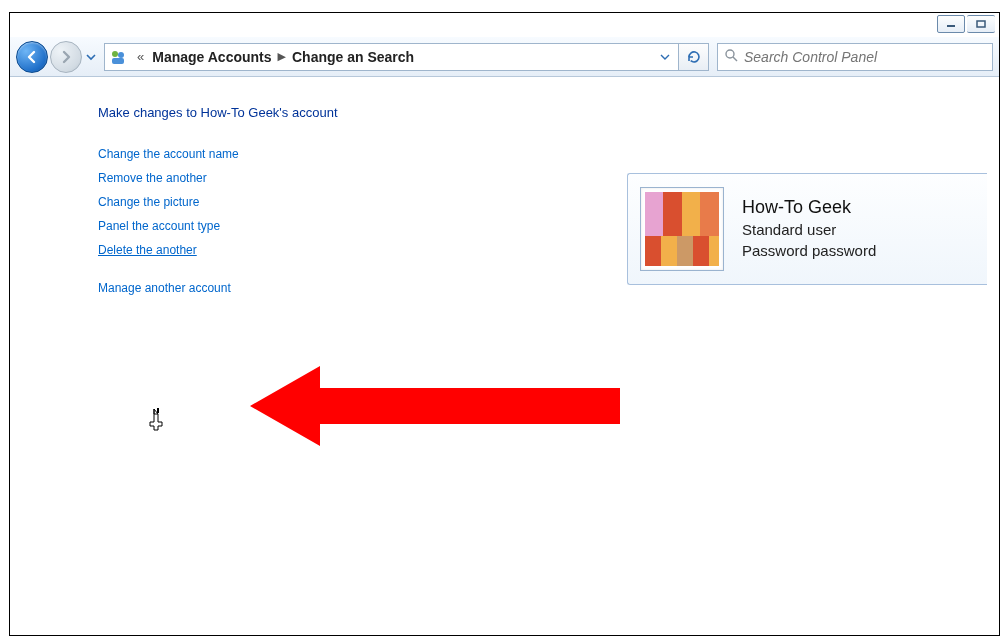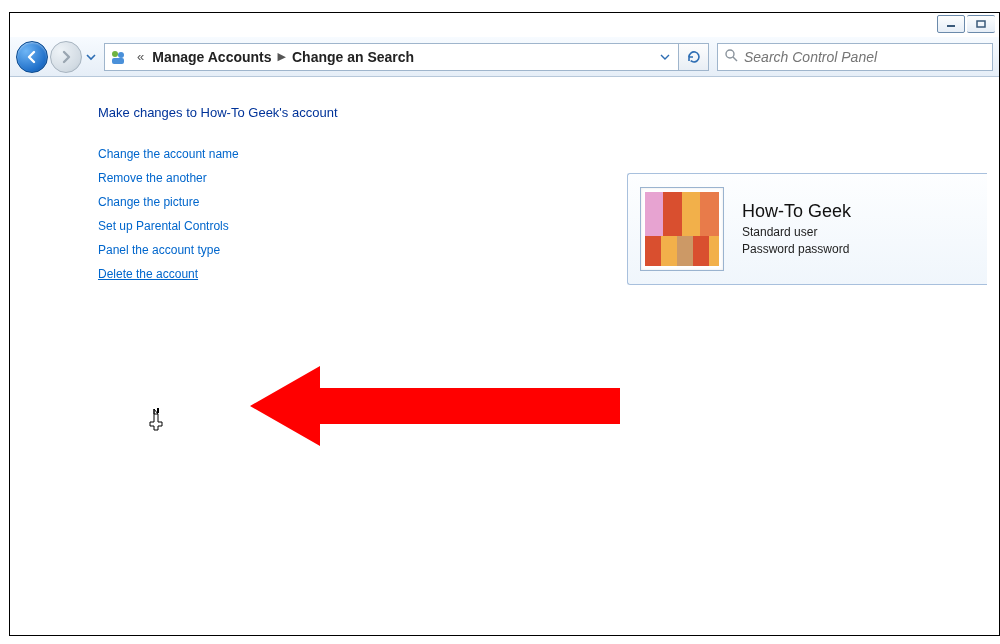--- a/index.html
+++ b/index.html
@@ -273,7 +273,6 @@
       <a class="action-link">Change the account name</a>
       <a class="action-link">Remove the another</a>
       <a class="action-link">Change the picture</a>
-      <a class="action-link">Set up Parental Controls</a>
       <a class="action-link">Panel the account type</a>
       <a class="action-link hovered">Delete the account</a>
       <div class="action-spacer"></div>

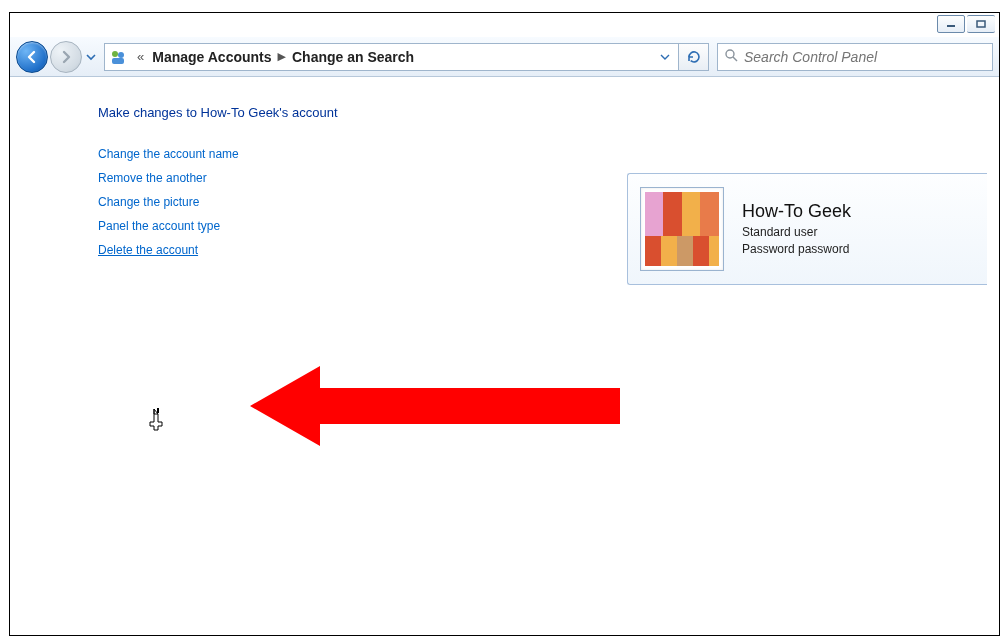--- a/index.html
+++ b/index.html
@@ -180,7 +180,7 @@
     background: repeating-linear-gradient(90deg,#d94f2f 0 16px,#f2b04a 16px 32px,#c96 32px 48px);
   }
   .account-meta .acct-name { font-size:18px;color:#111;margin-bottom:2px;}
-  .account-meta .acct-line { font-size:12px;color:#222;line-height:1.35;}
+  .account-meta .acct-line { font-size:15px;color:#222;line-height:1.35;}
   
   .red-arrow {
     position:absolute;

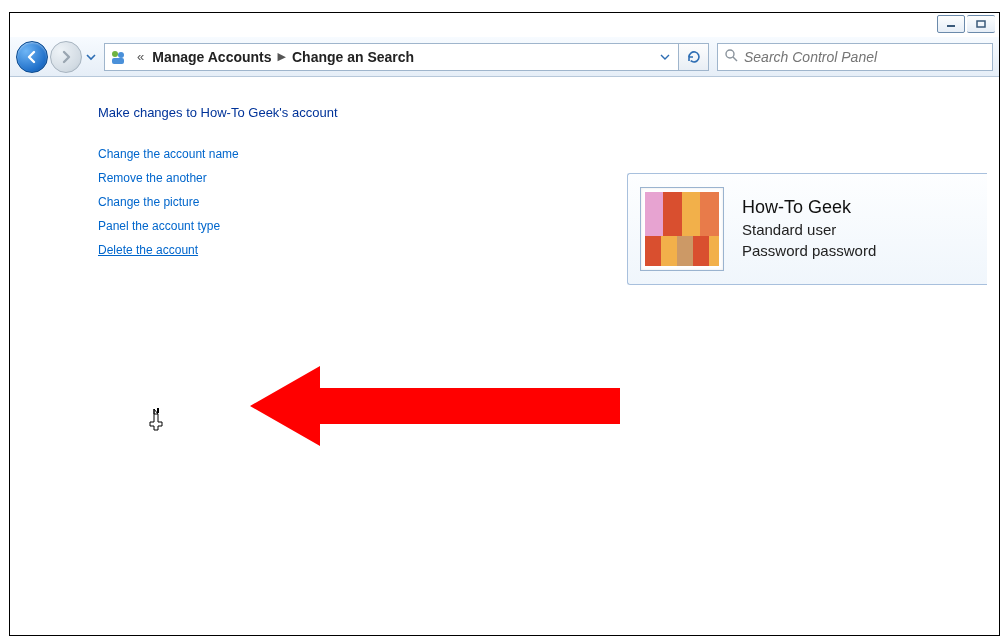--- a/index.html
+++ b/index.html
@@ -274,7 +274,7 @@
       <a class="action-link">Remove the another</a>
       <a class="action-link">Change the picture</a>
       <a class="action-link">Panel the account type</a>
-      <a class="action-link hovered">Delete the account</a>
+      <a class="action-link hovered">Delete the another</a>
       <div class="action-spacer"></div>
     </div>
 

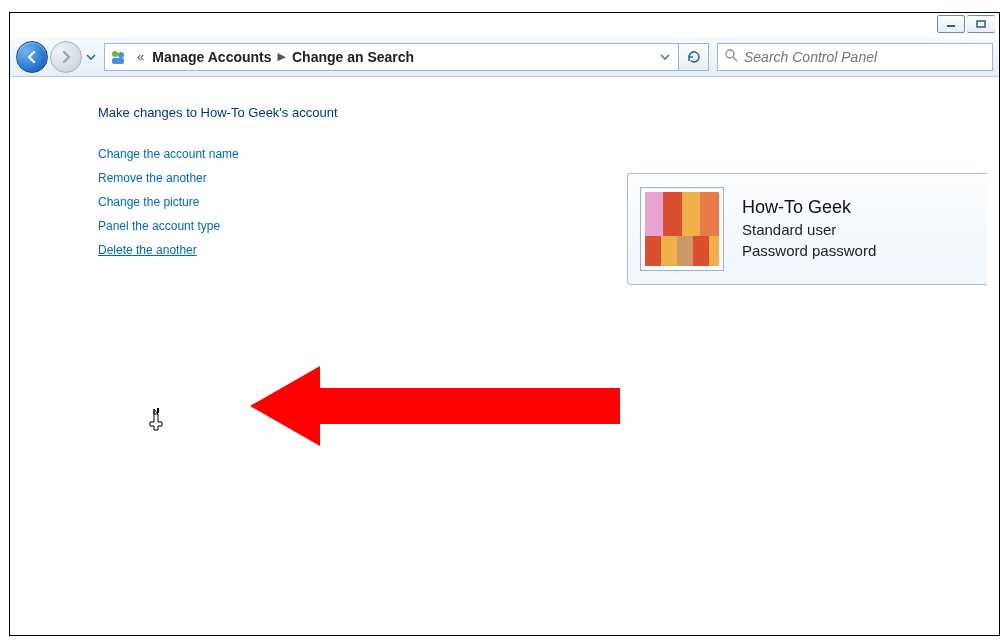--- a/index.html
+++ b/index.html
@@ -276,6 +276,7 @@
       <a class="action-link">Panel the account type</a>
       <a class="action-link hovered">Delete the another</a>
       <div class="action-spacer"></div>
+      <a class="action-link">Manage another account</a>
     </div>
 
     <div class="account-card">

